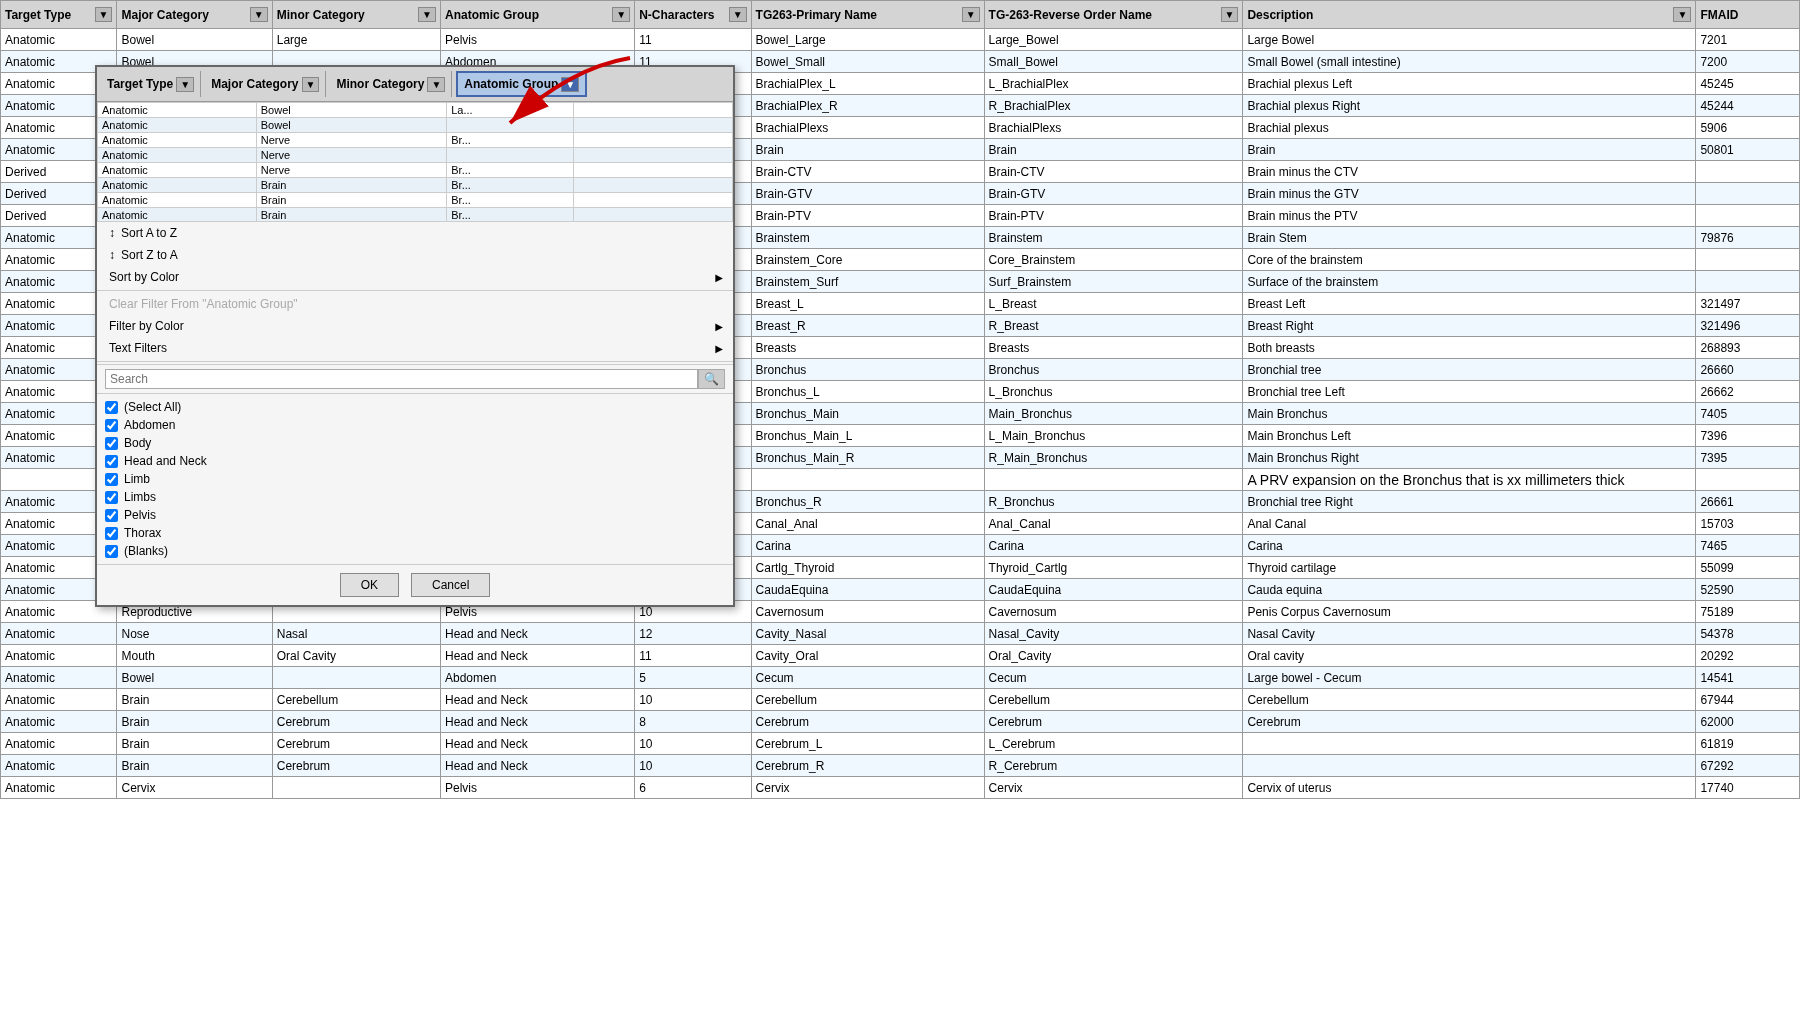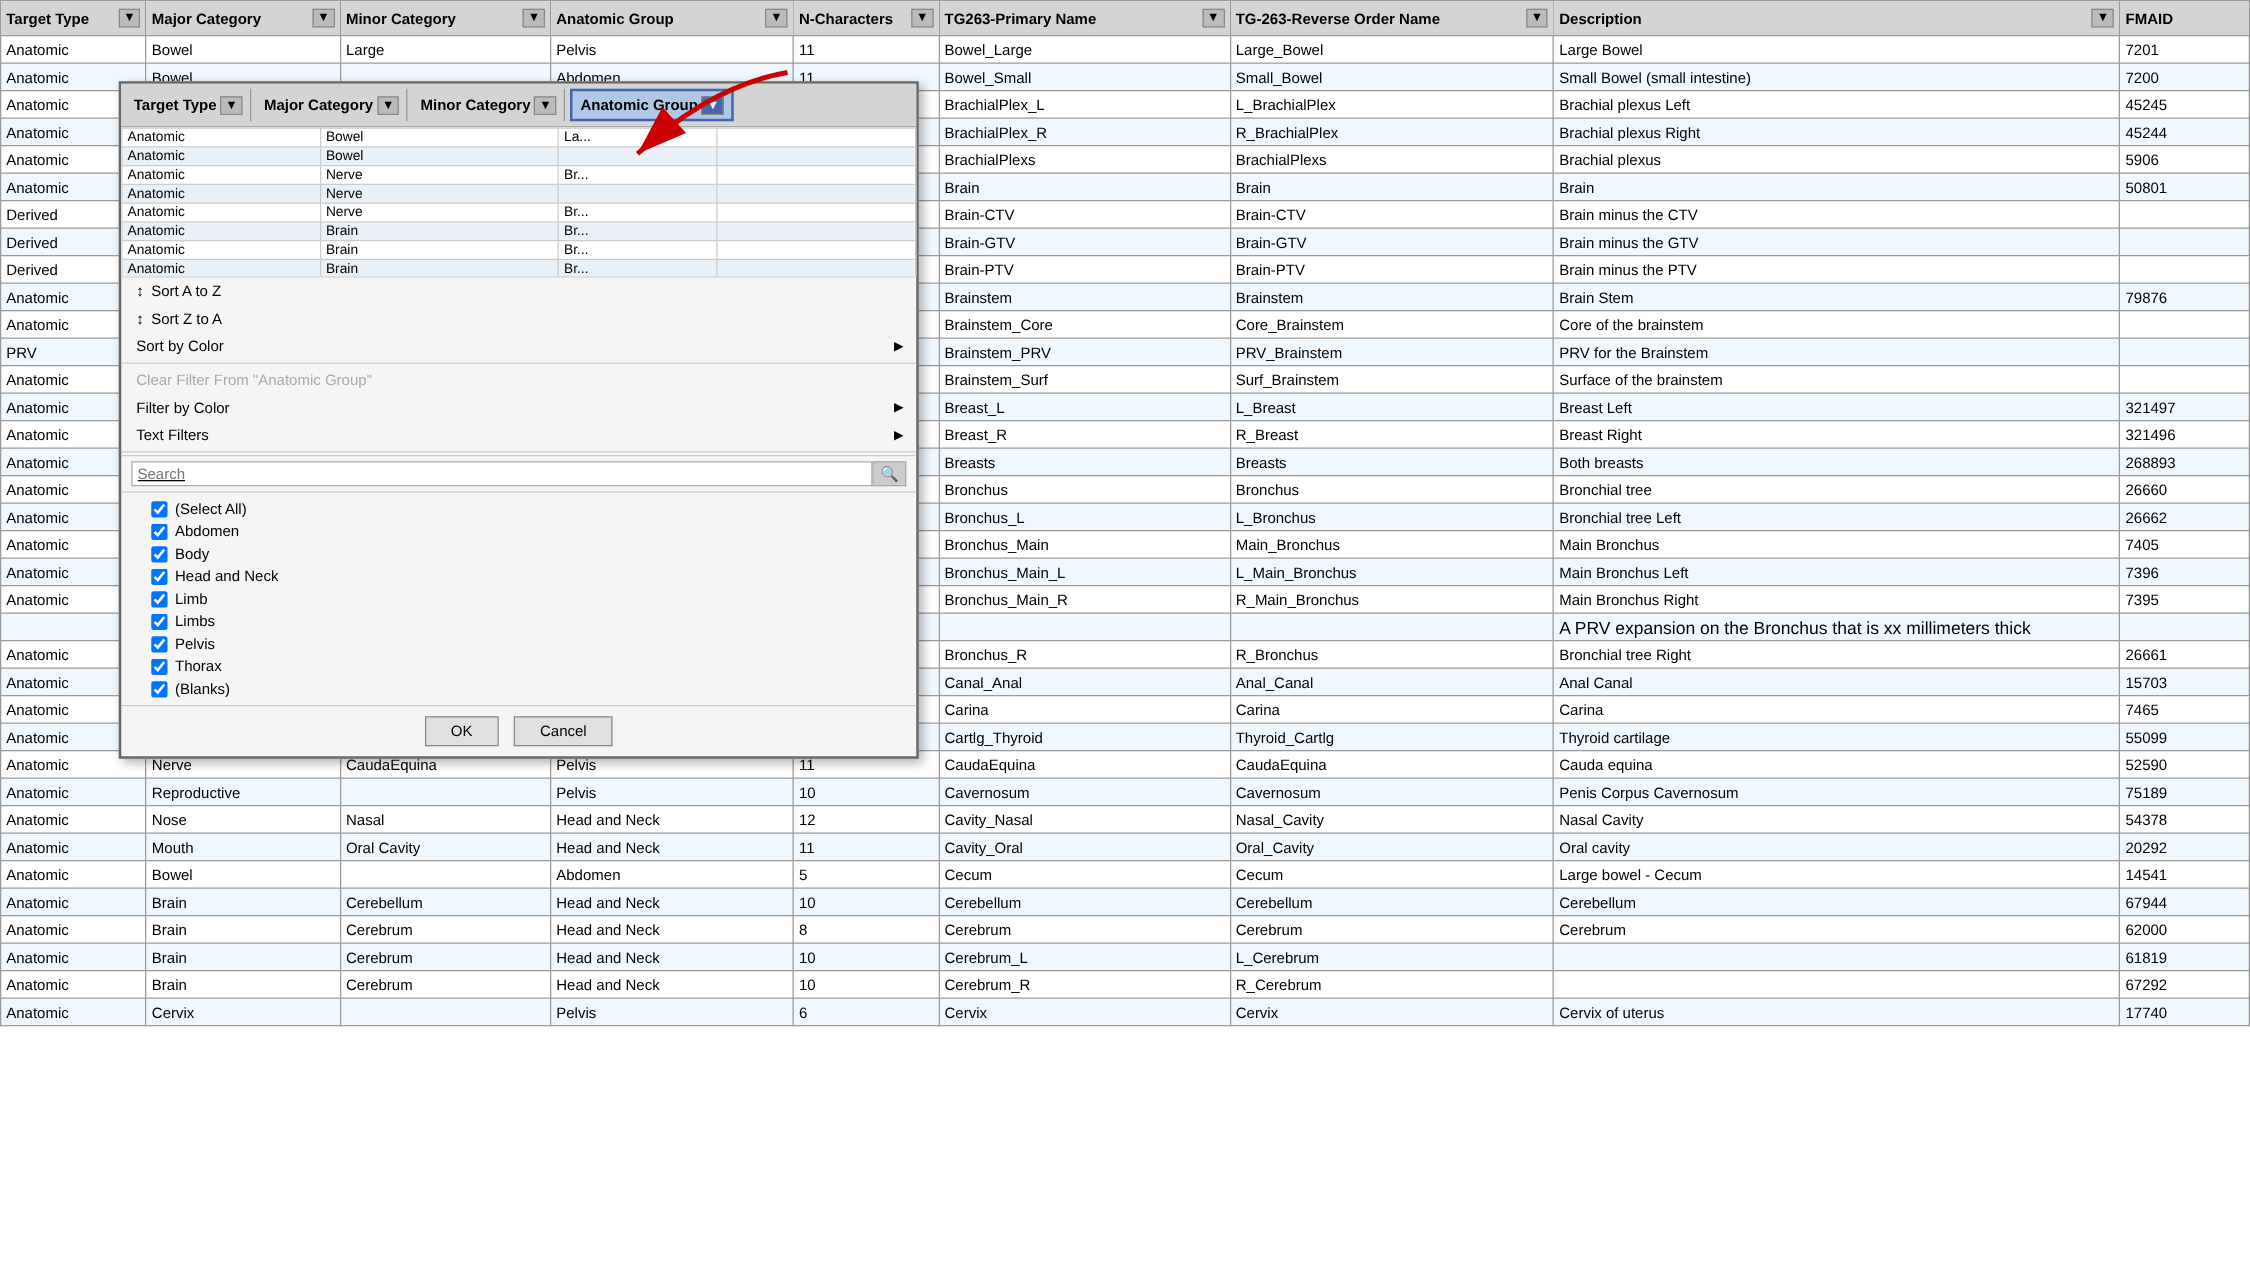--- a/index.html
+++ b/index.html
@@ -385,17 +385,6 @@
           <td></td>
         </tr>
         <tr>
-          <td>PRV</td>
-          <td></td>
-          <td></td>
-          <td></td>
-          <td></td>
-          <td>Brainstem_PRV</td>
-          <td>PRV_Brainstem</td>
-          <td>PRV for the Brainstem</td>
-          <td></td>
-        </tr>
-        <tr>
           <td>Anatomic</td>
           <td></td>
           <td></td>

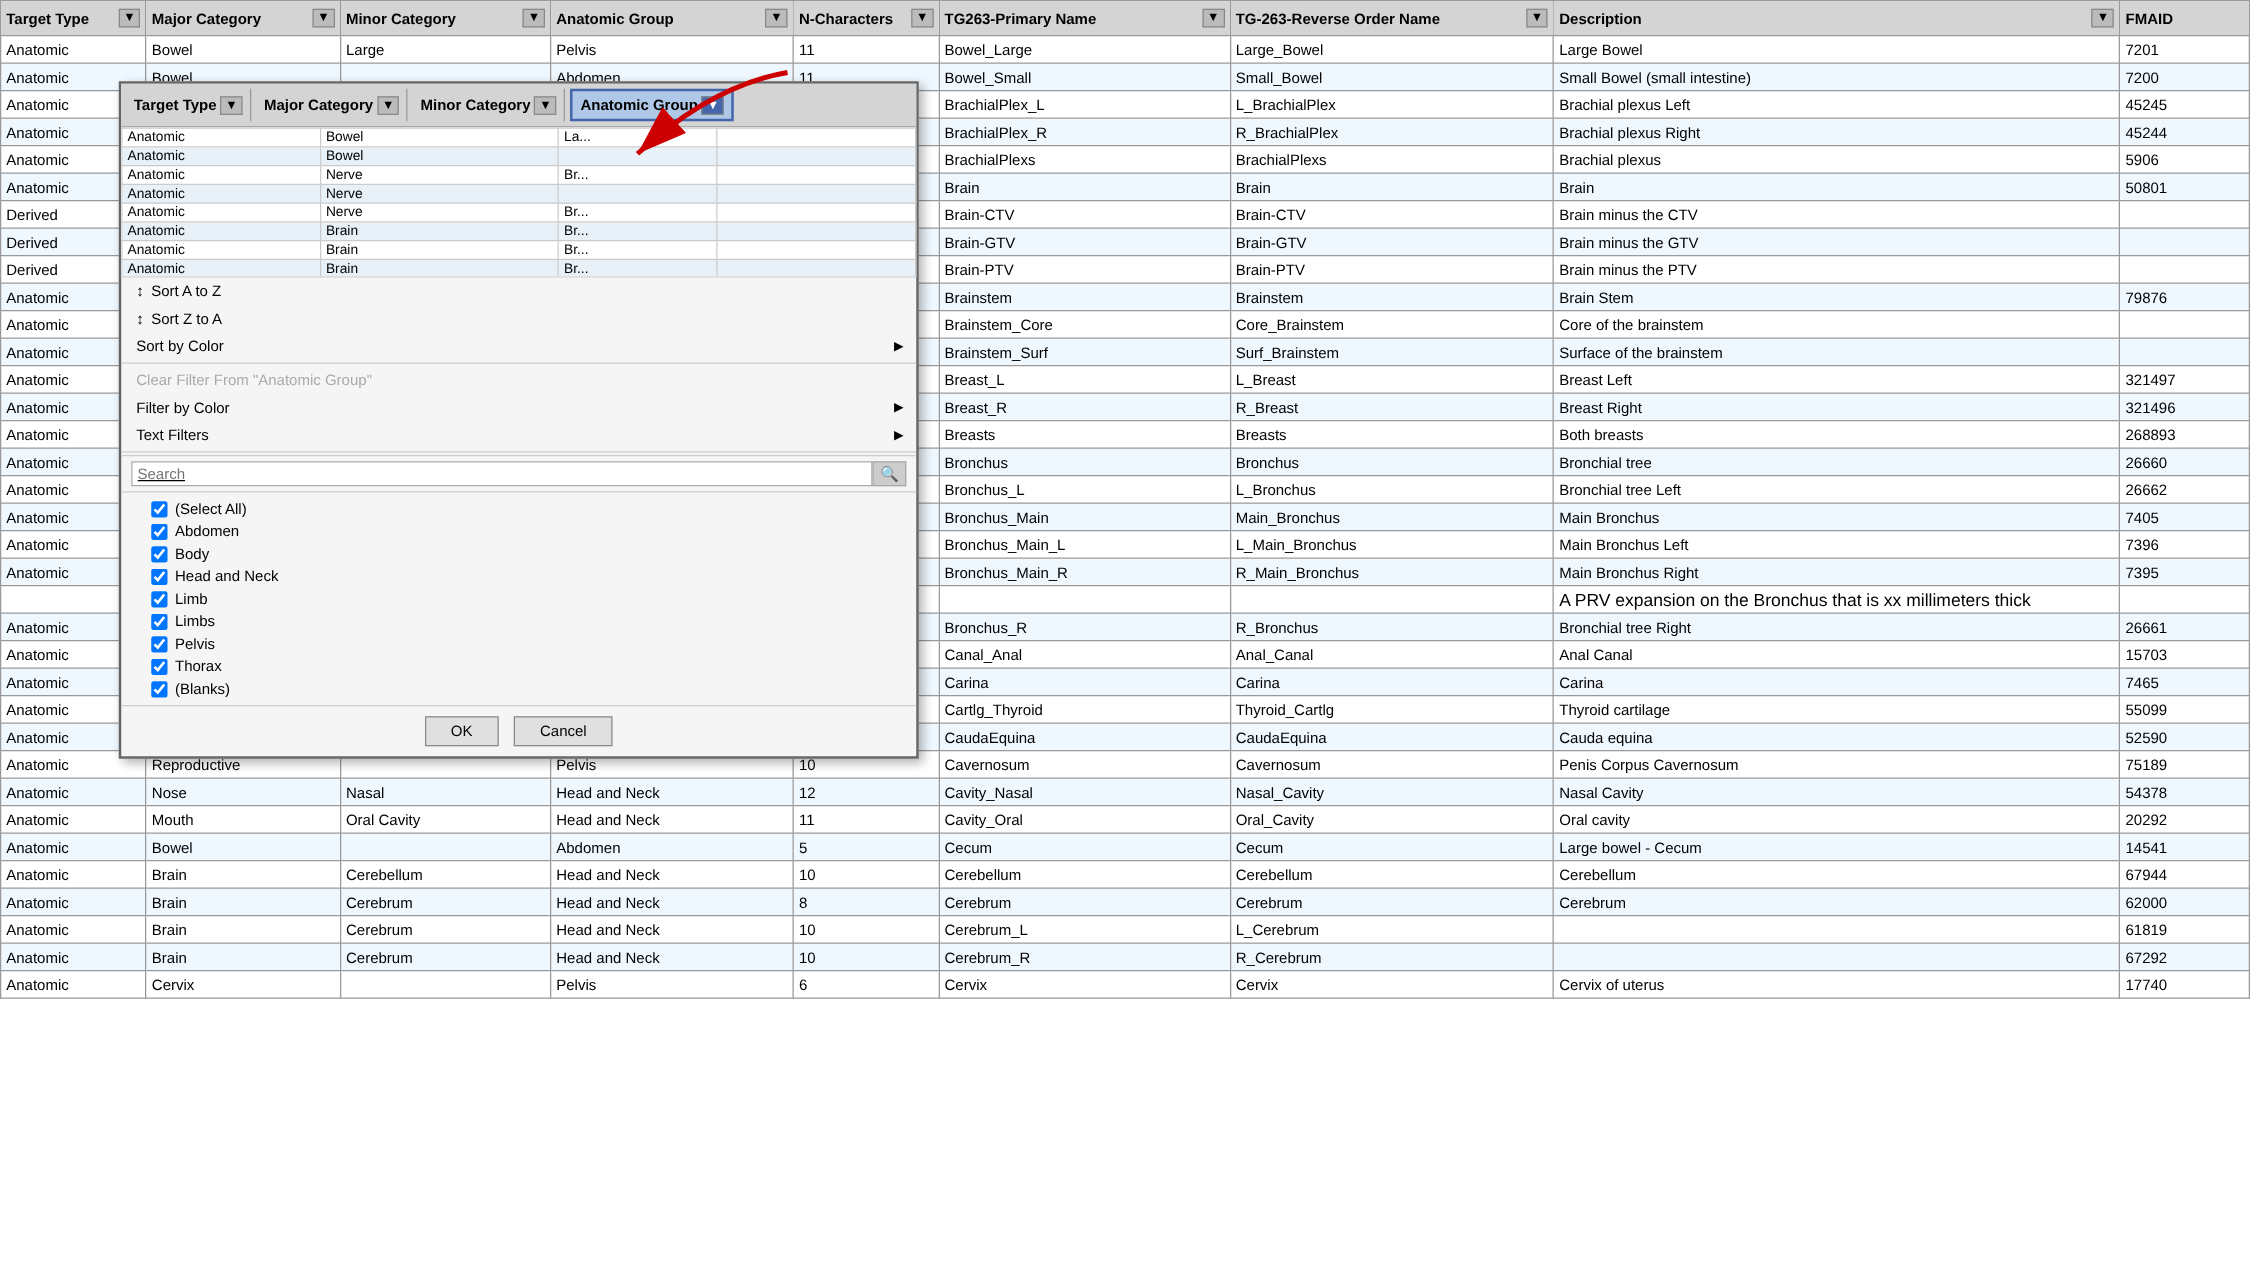--- a/index.html
+++ b/index.html
@@ -763,7 +763,7 @@
     <div class="dropdown-divider"></div>
 
     <div class="dropdown-search-bar">
-      <input type="text" style="flex: 1 1 0%; font-size: 12px; border: 1px solid rgb(170, 170, 170); padding: 2px 4px; text-decoration: underline;" placeholder="Search">
+      <input type="text" style="flex: 1 1 0%; font-size: 12px; border: 1px solid rgb(170, 170, 170); padding: 2px 4px;" placeholder="Search">
       <div class="search-icon" style="background:#ccc; border:1px solid #aaa; padding:2px 5px;">🔍</div>
     </div>
 

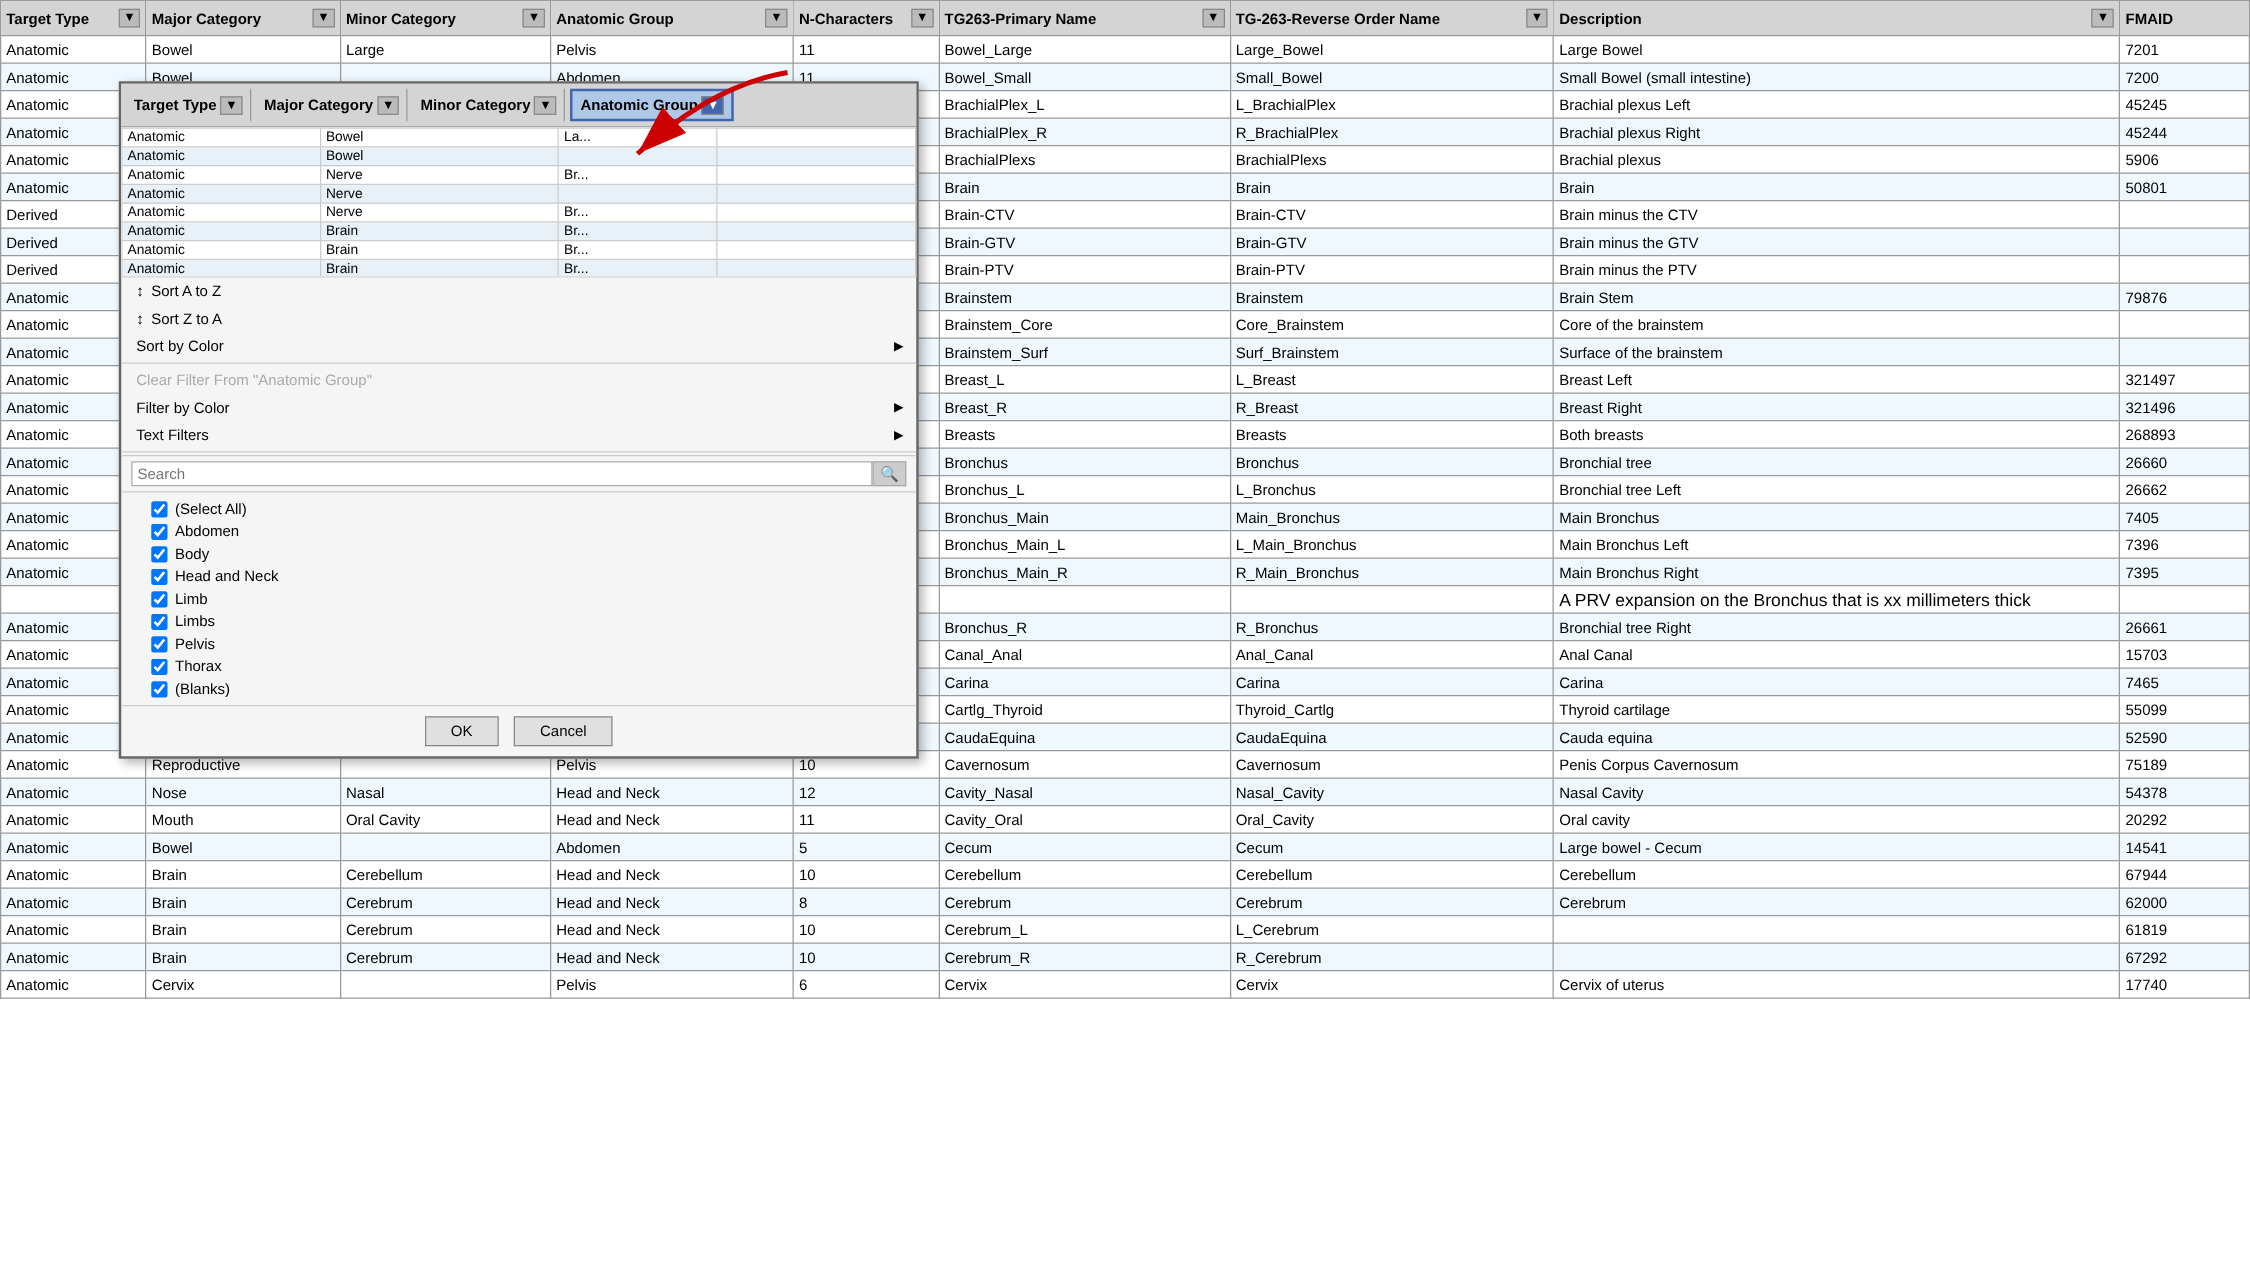--- a/index.html
+++ b/index.html
@@ -150,7 +150,6 @@
       padding: 4px 8px;
       max-height: 180px;
       overflow-y: auto;
-      margin-left: 16px;
     }
 
     .check-item {

